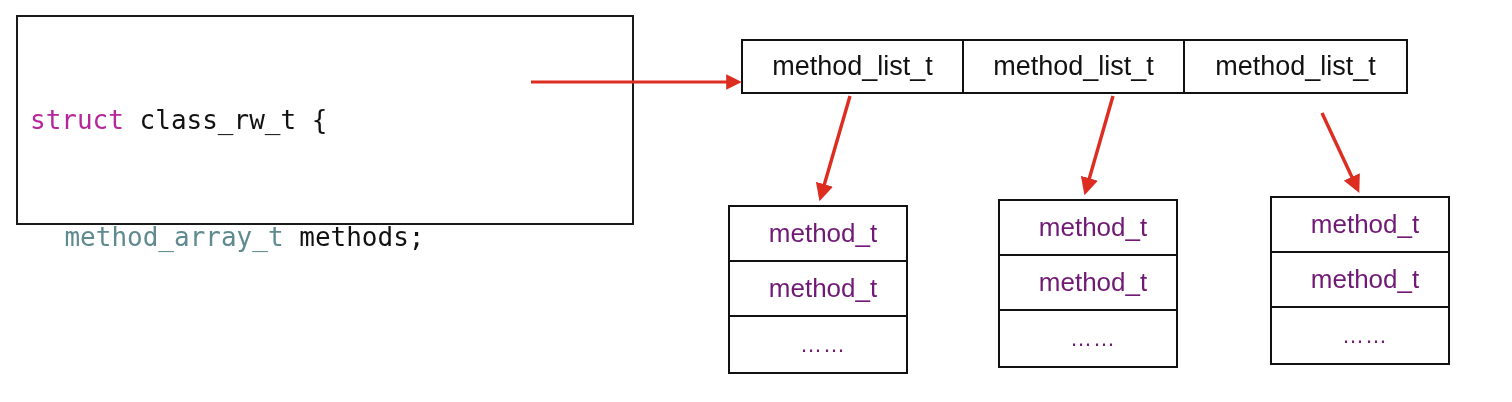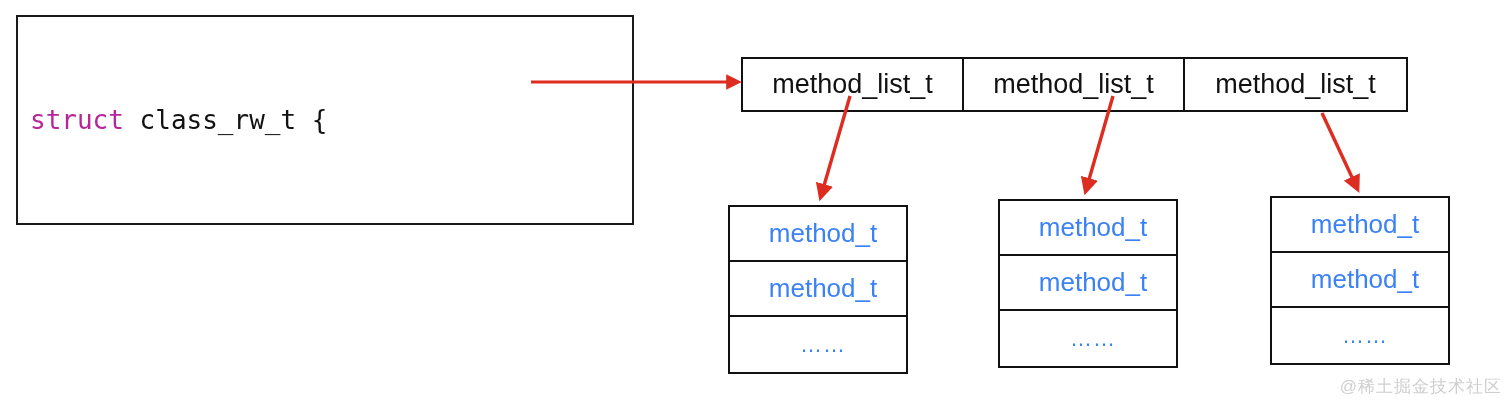--- a/index.html
+++ b/index.html
@@ -49,7 +49,7 @@
   .list-row {
     position: absolute;
     left: 741px;
-    top: 57px;
+    top: 39px;
     display: flex;
     border: 2px solid #111111;
     box-sizing: border-box;

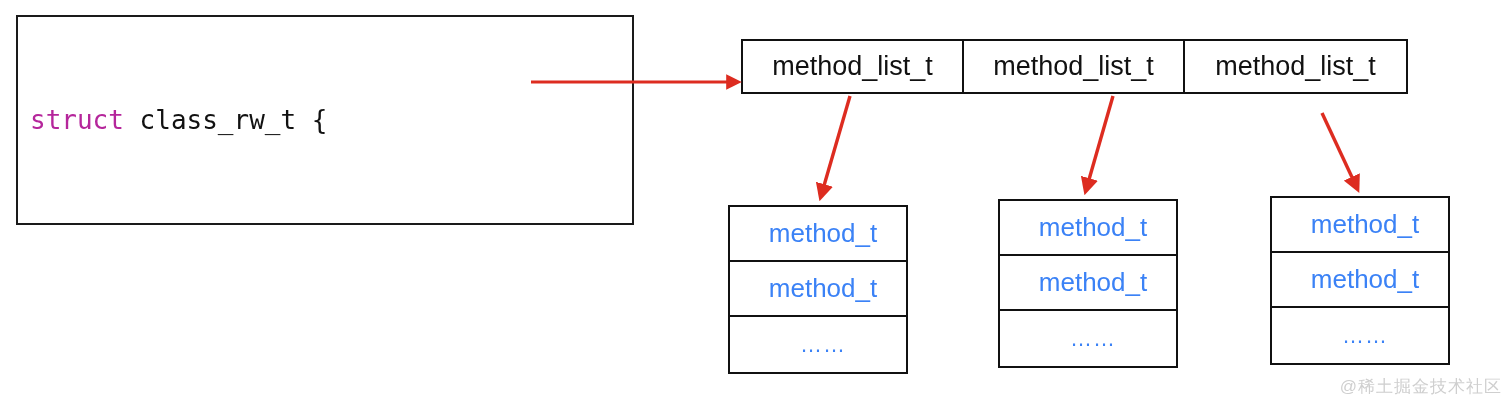--- a/index.html
+++ b/index.html
@@ -126,6 +126,7 @@
   <div class="code-box">
     <div class="code-lines">
       <span class="code-line"><span class="tok-kw">struct</span><span class="tok-plain"> class_rw_t {</span></span>
+      <span class="code-line"><span class="indent"></span><span class="tok-type">method_array_t</span><span class="tok-plain"> methods;</span></span>
       
       
     </div>

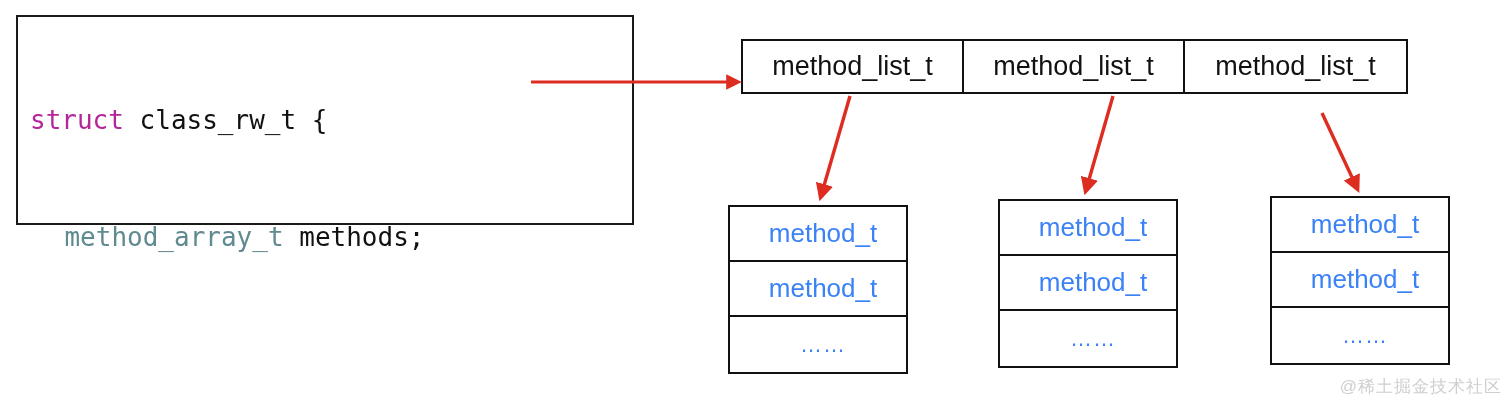--- a/index.html
+++ b/index.html
@@ -87,7 +87,7 @@
     align-items: center;
     justify-content: center;
     font-size: 26px;
-    color: #3b82f6;
+    color: #701a75;
     border-bottom: 2px solid #111111;
     box-sizing: border-box;
     padding-left: 10px;

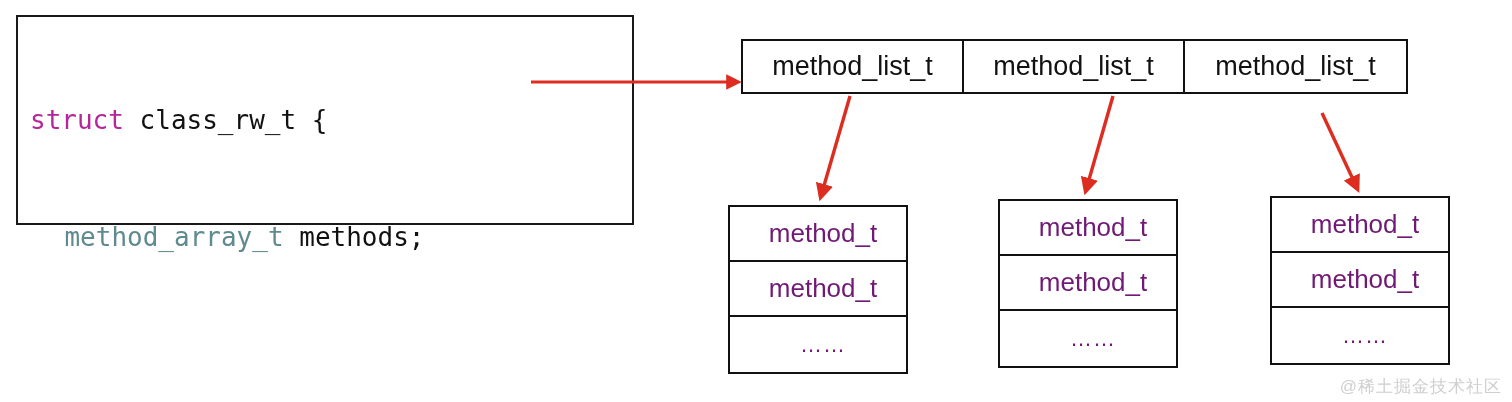--- a/index.html
+++ b/index.html
@@ -168,7 +168,6 @@
     <line x1="1322" y1="113" x2="1357" y2="188" stroke="#dd2c20" stroke-width="3.4" marker-end="url(#ah)"></line>
   </svg>
 
-  <div class="watermark">@稀土掘金技术社区</div>
 
 </div>
 

